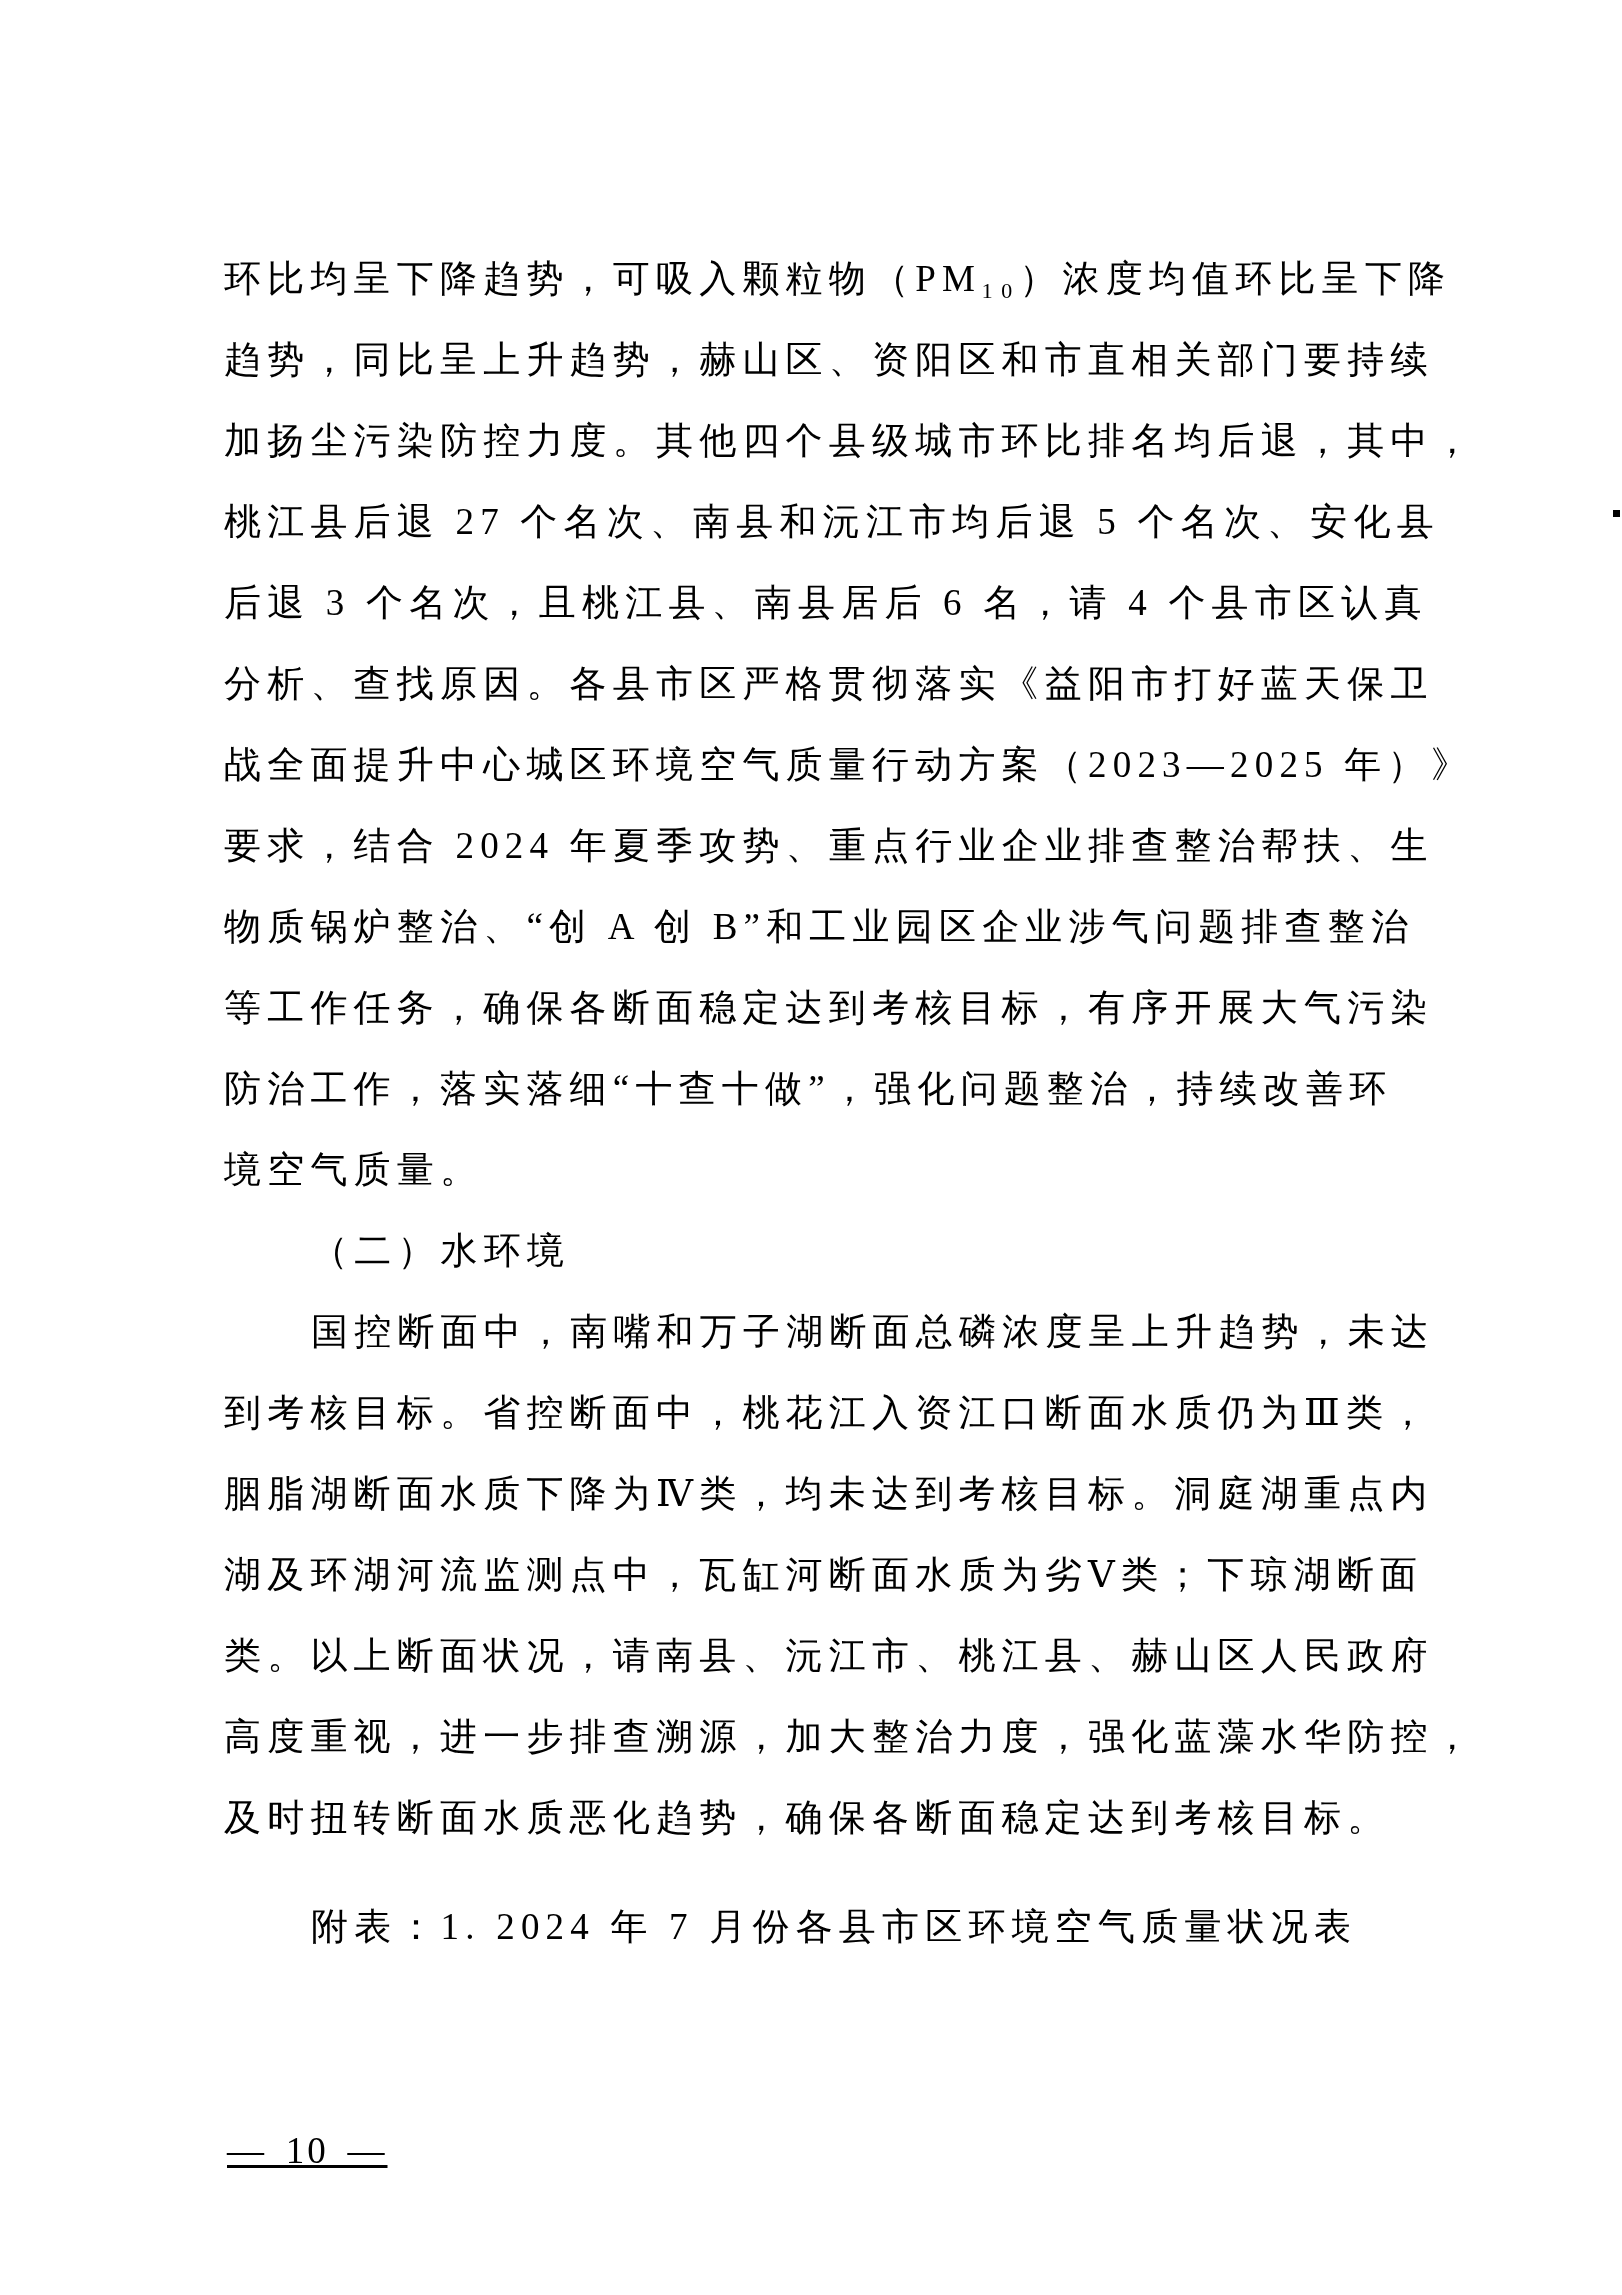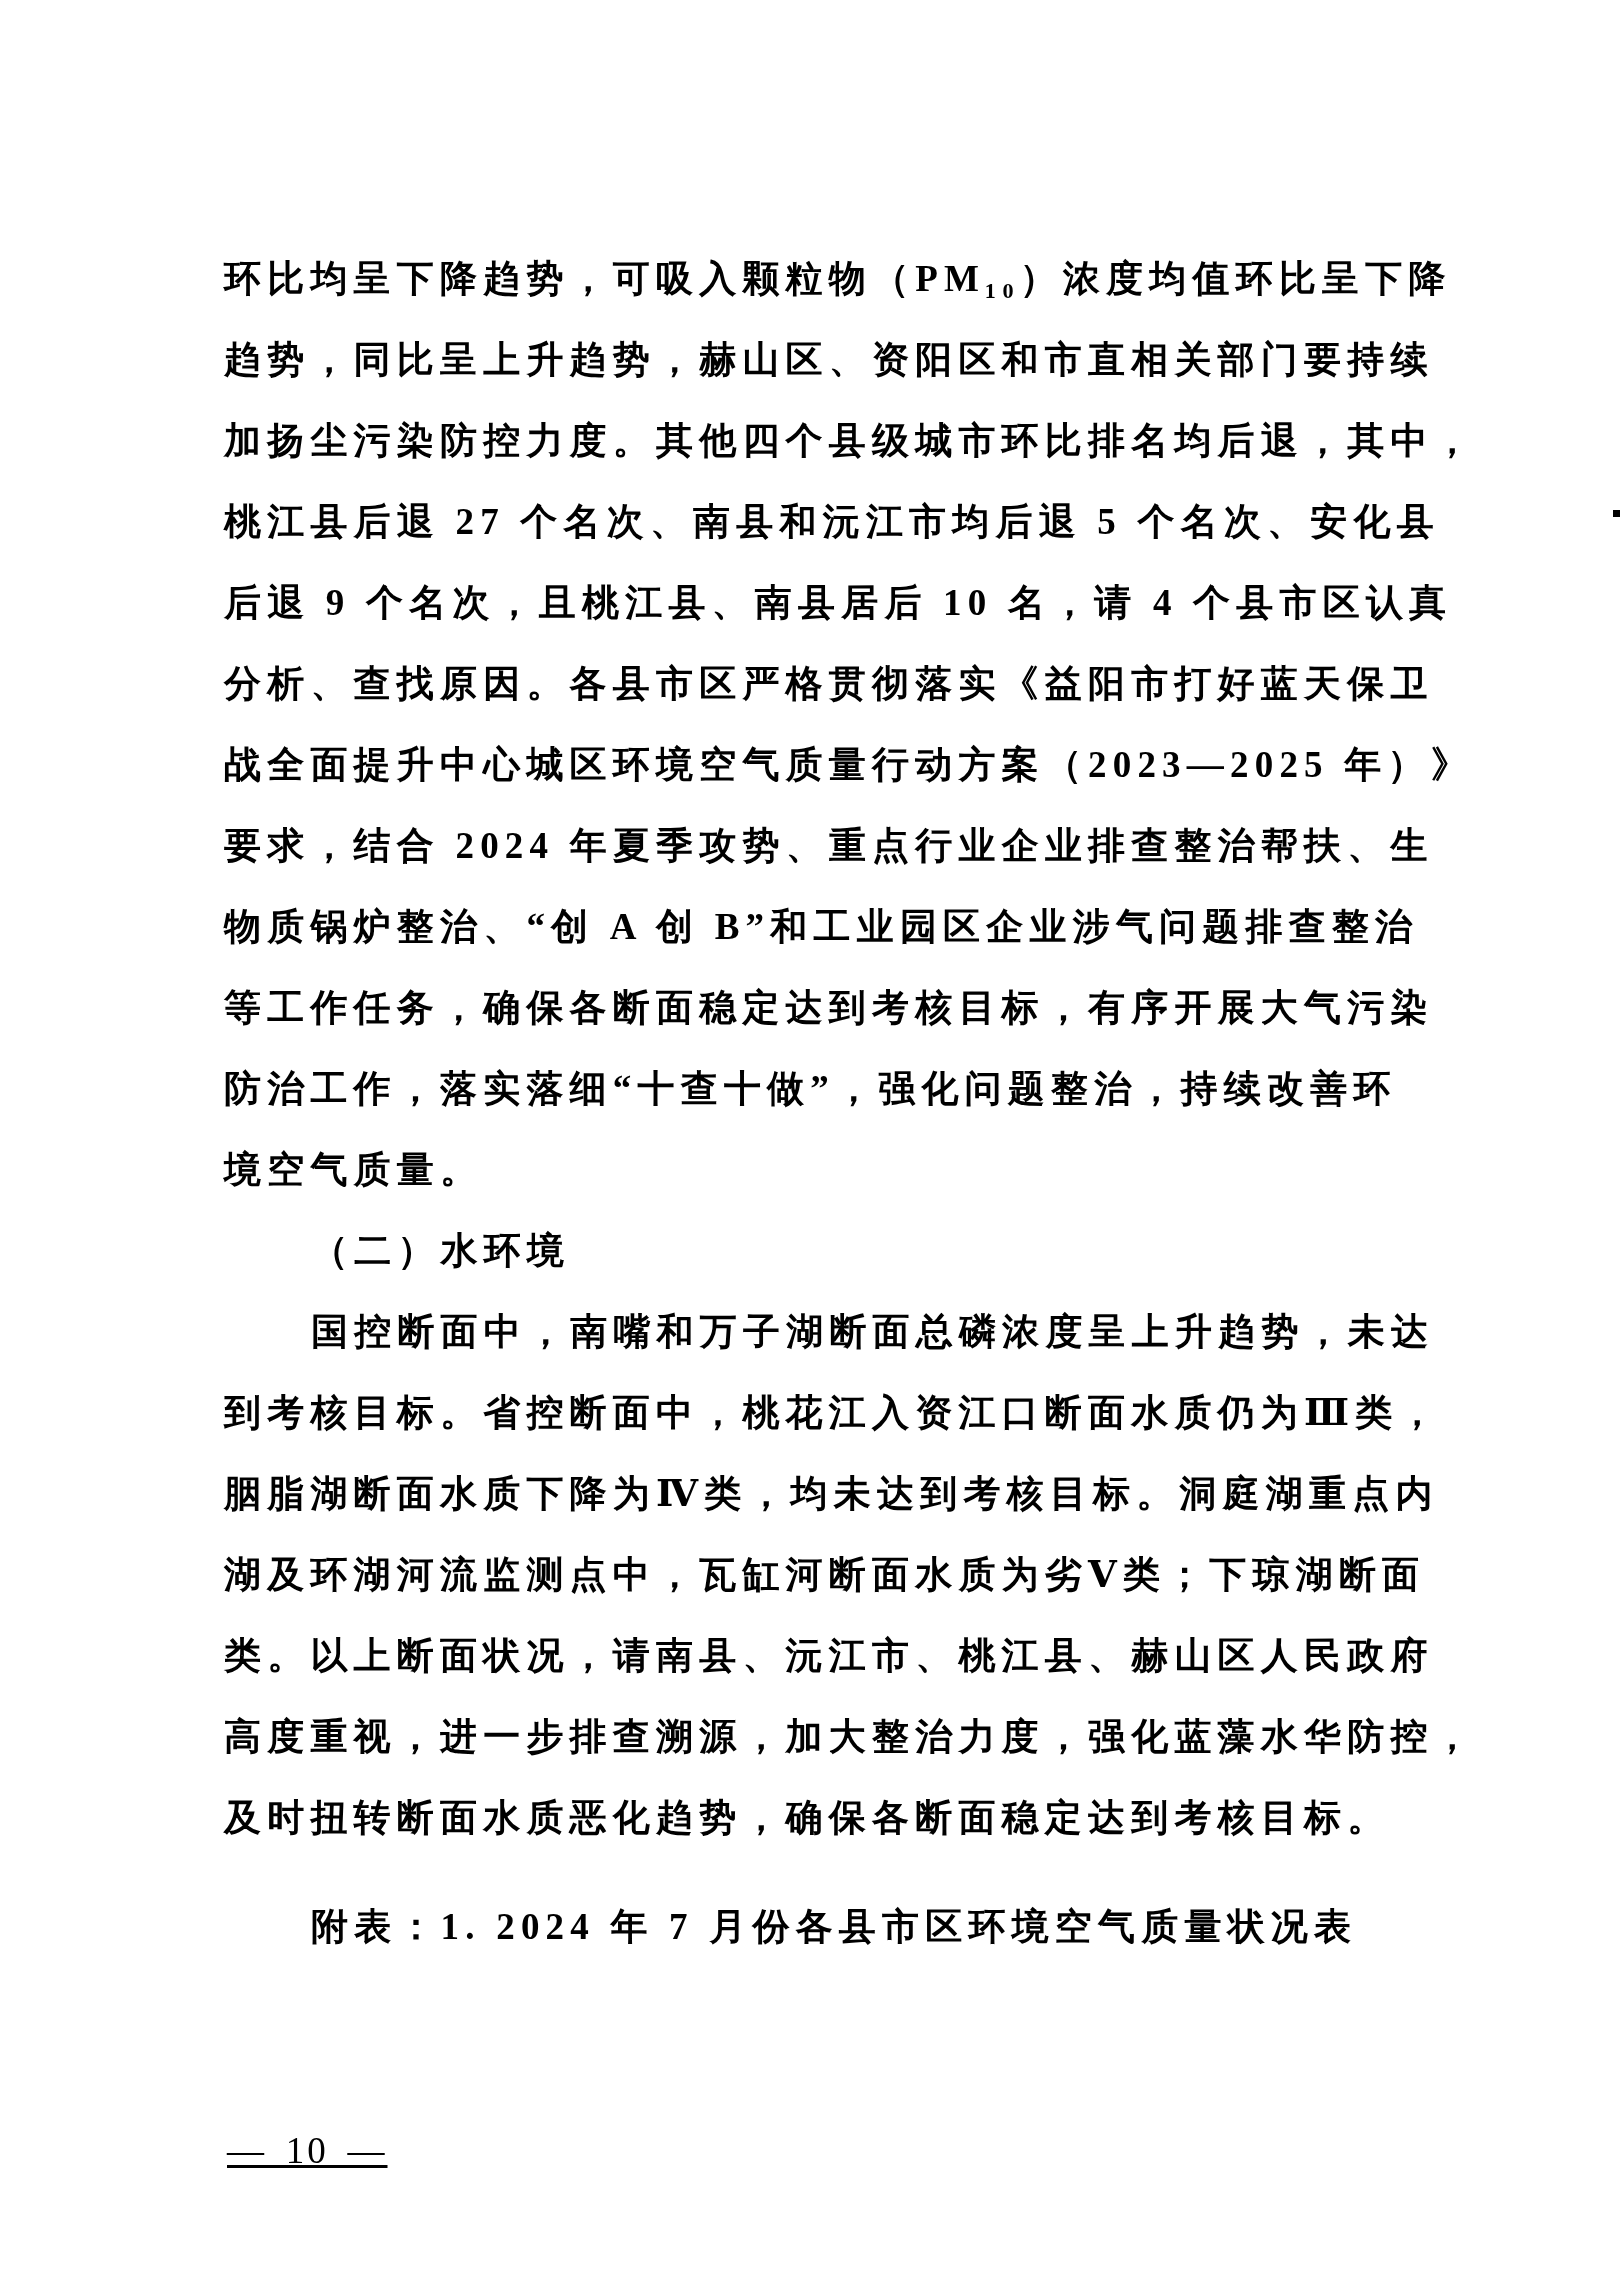--- a/index.html
+++ b/index.html
@@ -29,7 +29,7 @@
     line-height: 81px;
     letter-spacing: 6.2px;
     white-space: nowrap;
-    font-weight: 700;
+    font-weight: 400;
   }
   .line.indent {
     text-indent: 87px;

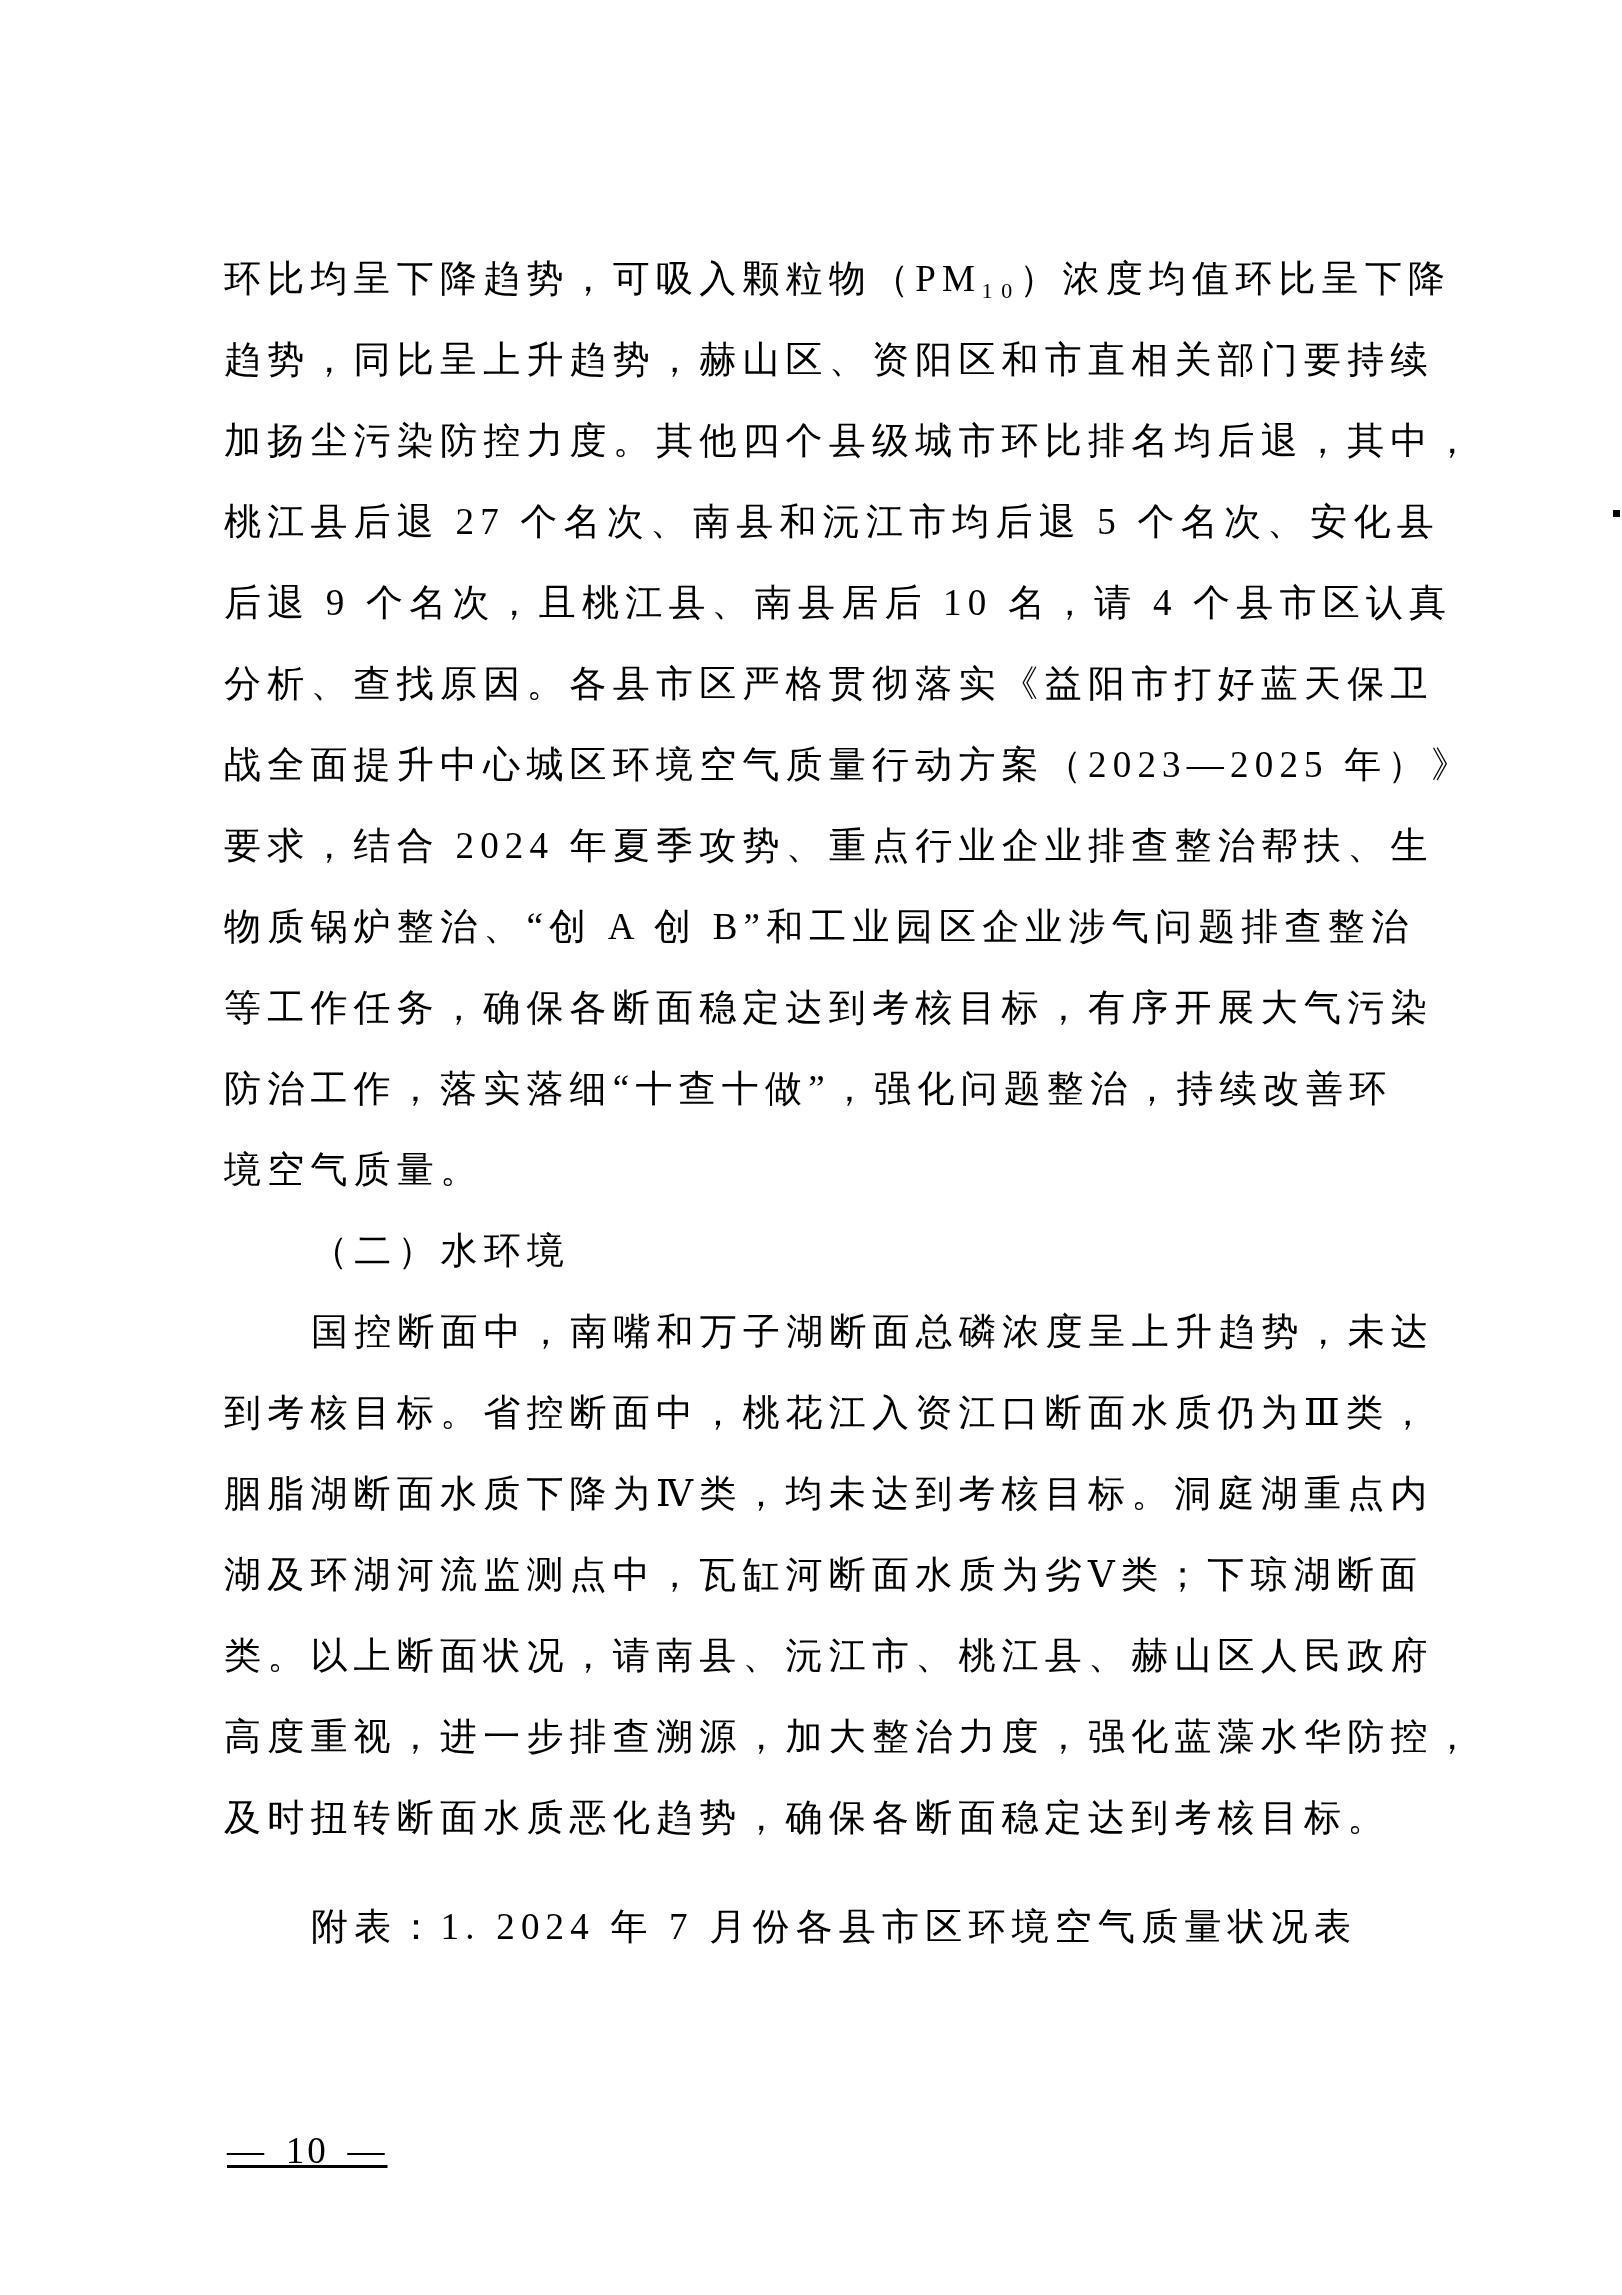--- a/index.html
+++ b/index.html
@@ -67,7 +67,7 @@
     <p class="line">趋势，同比呈上升趋势，赫山区、资阳区和市直相关部门要持续</p>
     <p class="line">加扬尘污染防控力度。其他四个县级城市环比排名均后退，其中，</p>
     <p class="line">桃江县后退 27 个名次、南县和沅江市均后退 5 个名次、安化县</p>
-    <p class="line">后退 9 个名次，且桃江县、南县居后 10 名，请 4 个县市区认真</p>
+    <p class="line">后退 3 个名次，且桃江县、南县居后 6 名，请 4 个县市区认真</p>
     <p class="line">分析、查找原因。各县市区严格贯彻落实《益阳市打好蓝天保卫</p>
     <p class="line">战全面提升中心城区环境空气质量行动方案（2023—2025 年）》</p>
     <p class="line">要求，结合 2024 年夏季攻势、重点行业企业排查整治帮扶、生</p>

